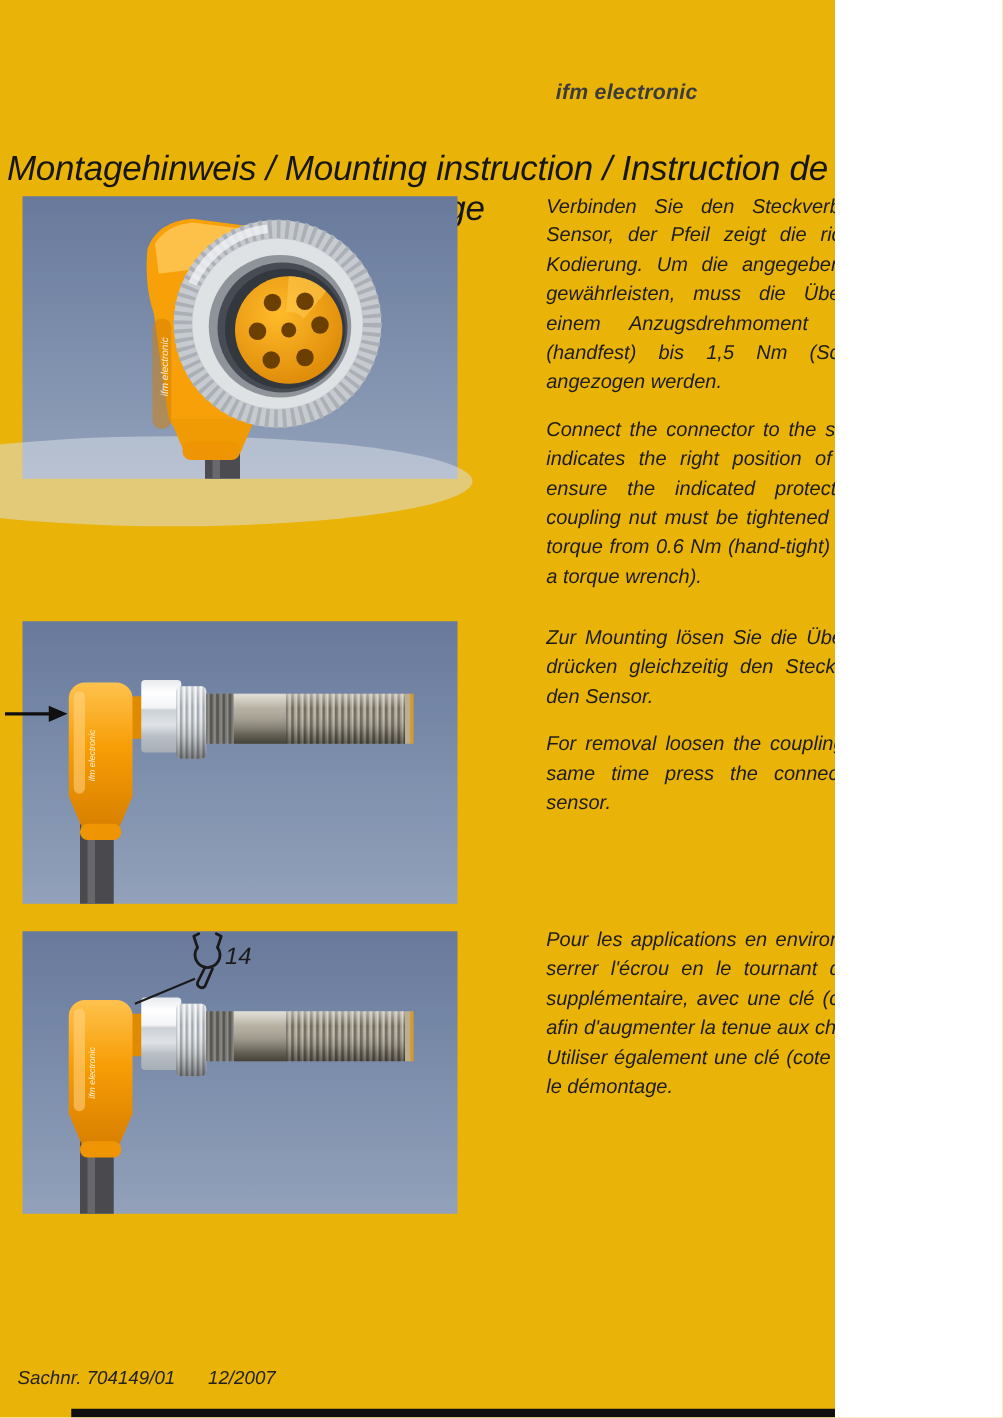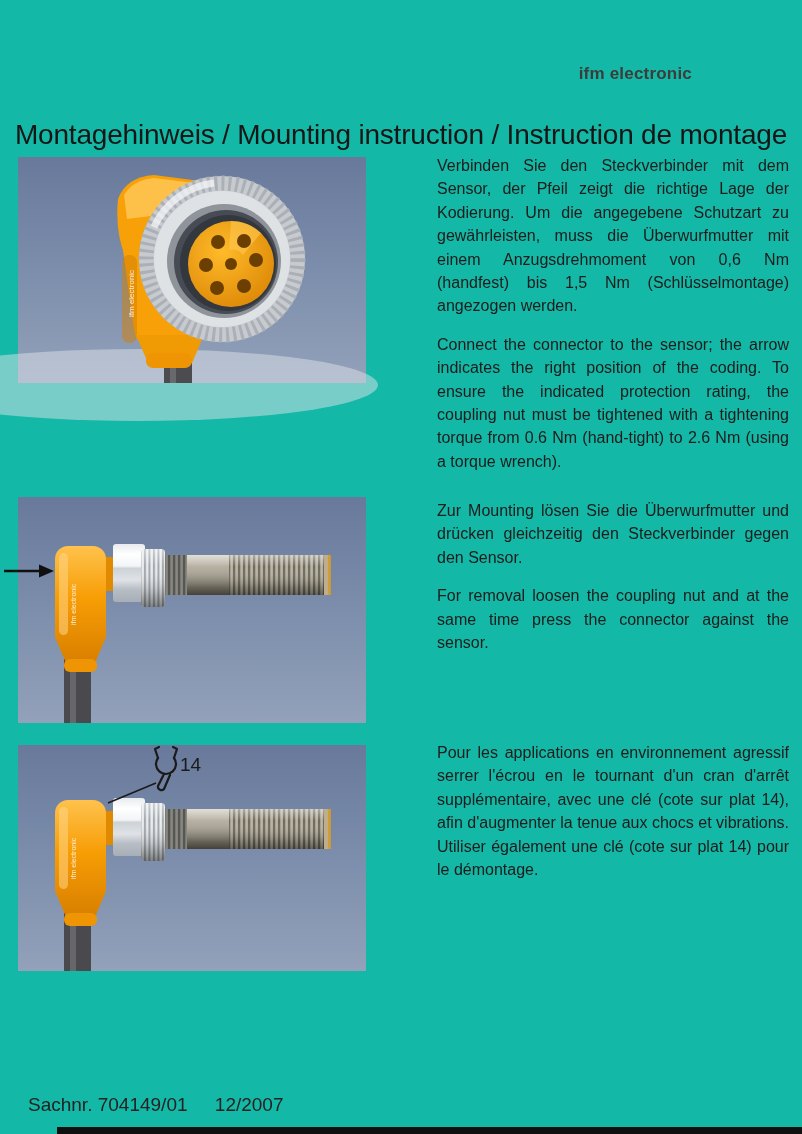--- a/index.html
+++ b/index.html
@@ -5,11 +5,12 @@
   html,body{margin:0;padding:0;background:#ffffff;}
   .page{
     position:relative;
-    width:802px;height:1134px;
-    background:#14b8a6;
+    width:668px;height:1134px;
+    background:#eab308;
     font-family:"Liberation Sans","DejaVu Sans",sans-serif;
     color:#1c1c1c;
     overflow:hidden;
+    font-style:italic;
   }
   
   .brand{

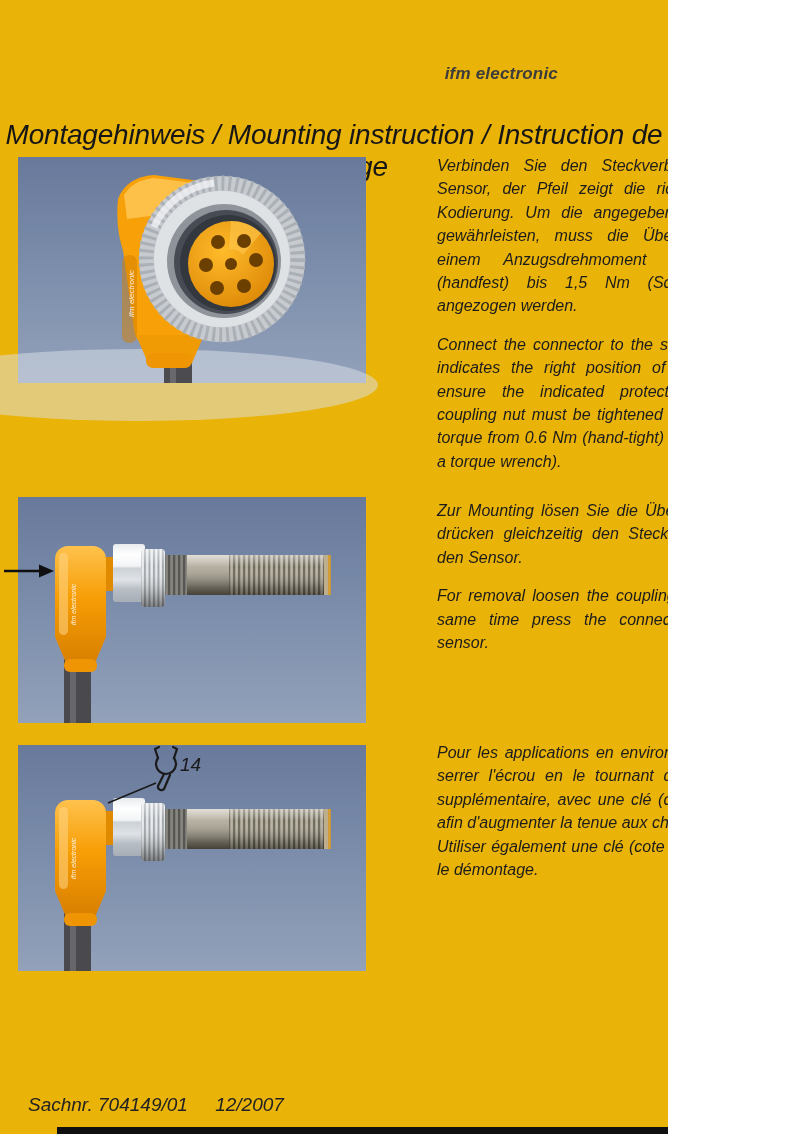--- a/index.html
+++ b/index.html
@@ -43,8 +43,8 @@
   }
   
   .footer{
-    position:absolute;left:28px;top:1094px;
-    font-size:19px;color:#222;
+    position:absolute;left:14px;top:1094px;
+    font-size:15px;color:#222;
   }
   .footer .pn{margin-right:22px;}
   .page-bottom-edge{

